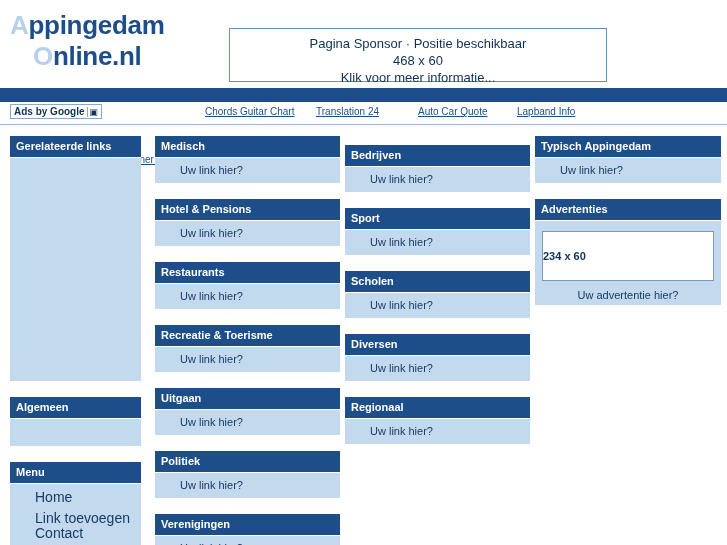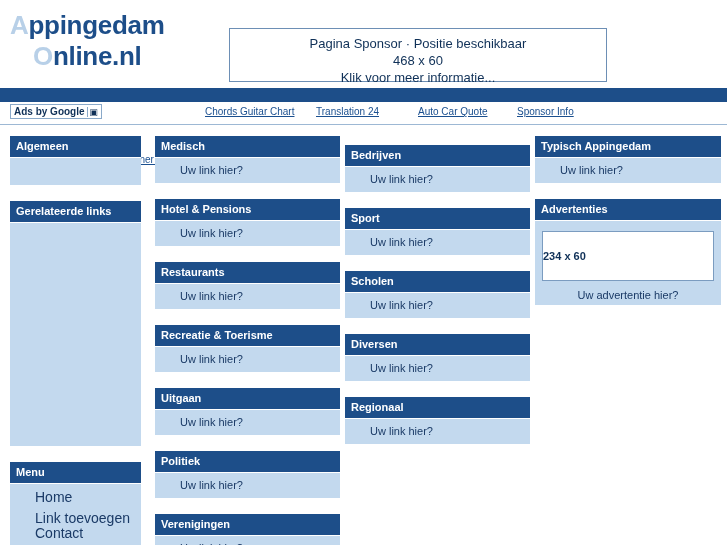--- a/index.html
+++ b/index.html
@@ -206,7 +206,7 @@
   <a class="ad-link l2">Chords Guitar Chart</a>
   <a class="ad-link l3">Translation 24</a>
   <a class="ad-link l4">Auto Car Quote</a>
-  <a class="ad-link l5">Sponsor Info</a>
+  <a class="ad-link l5">Lapband Info</a>
 </div>
 
 <div class="content">

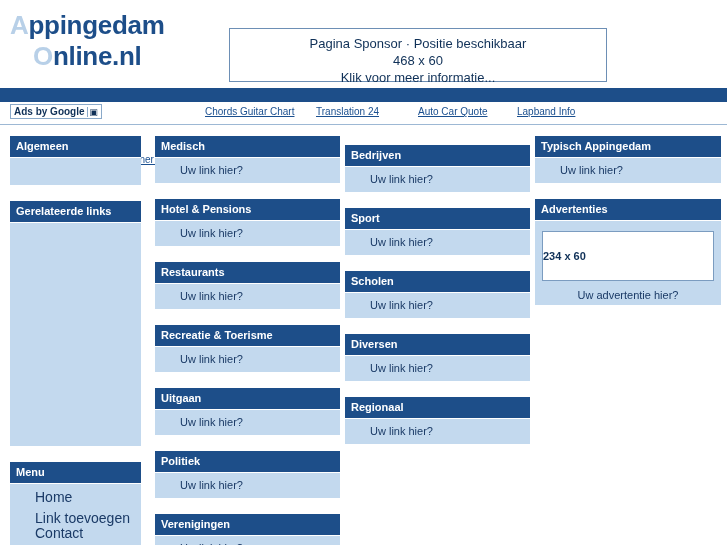--- a/index.html
+++ b/index.html
@@ -214,13 +214,13 @@
   <div class="col-left">
 
     <div class="panel">
+      <div class="panel-head">Gerelateerde links</div>
+      <div class="panel-body tall-body"></div>
+    </div>
+
+    <div class="panel">
       <div class="panel-head">Algemeen</div>
       <div class="panel-body algemeen-body"></div>
-    </div>
-
-    <div class="panel">
-      <div class="panel-head">Gerelateerde links</div>
-      <div class="panel-body tall-body"></div>
     </div>
 
     <div class="panel">

